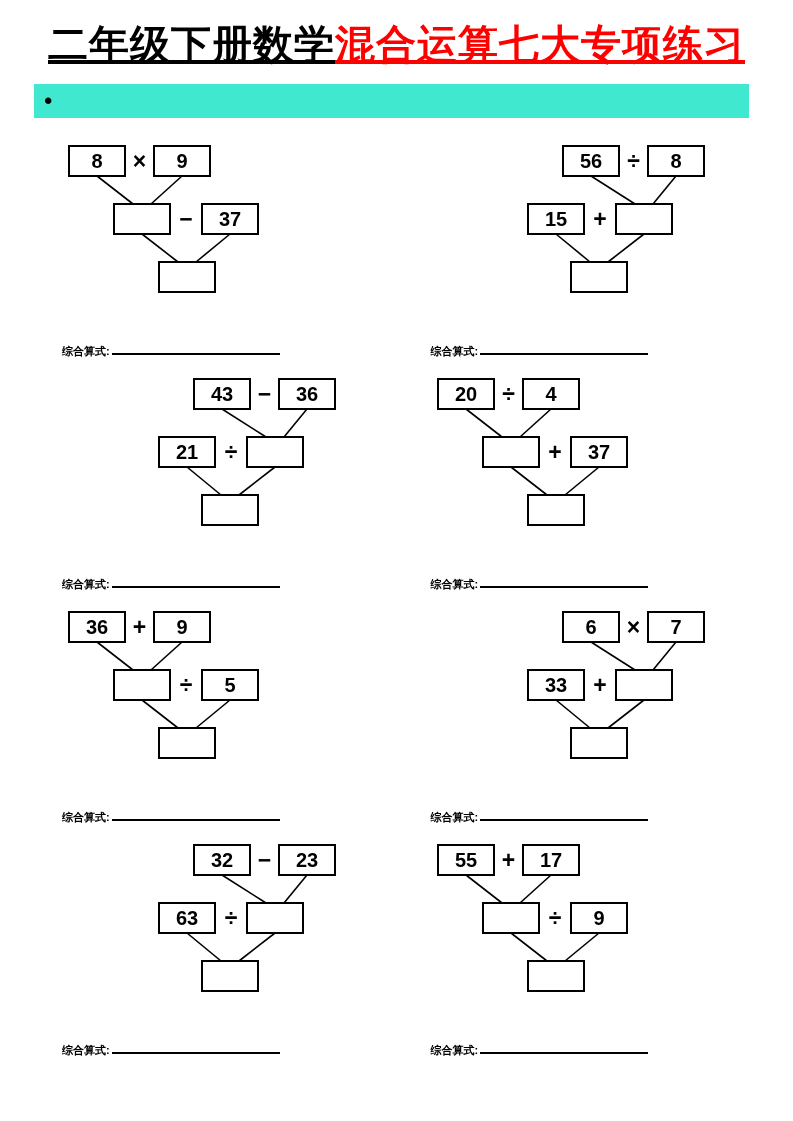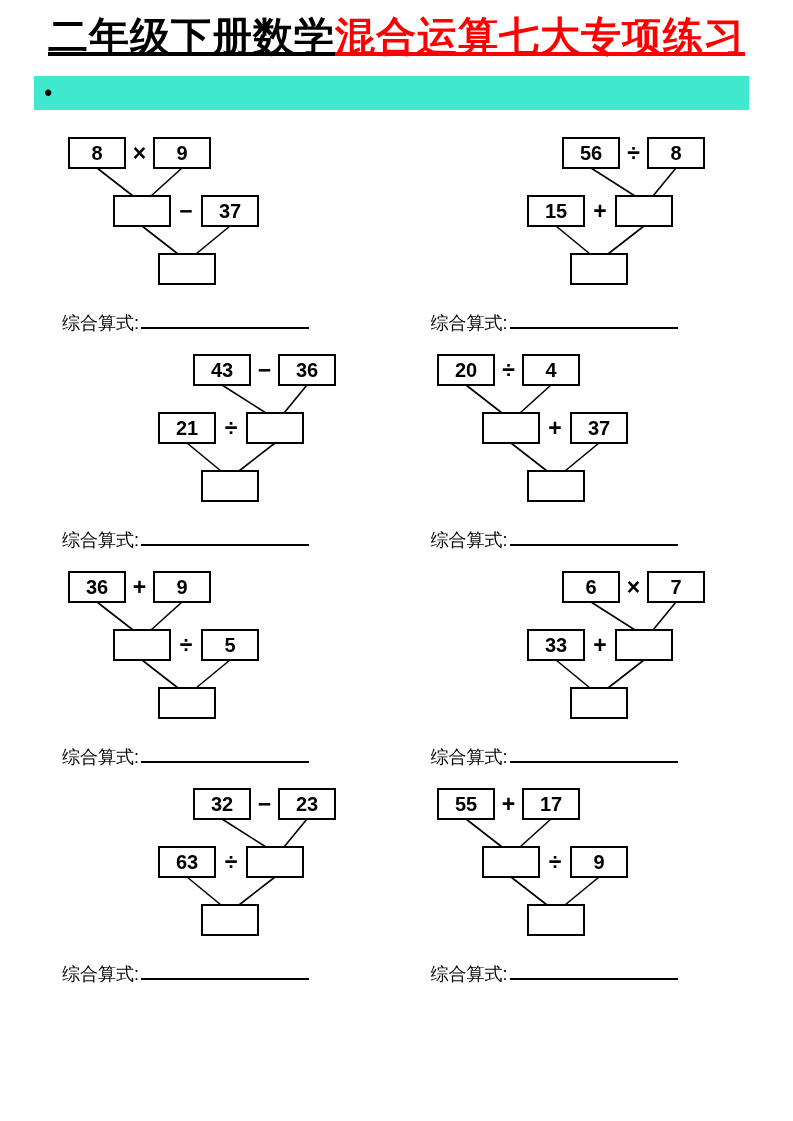--- a/index.html
+++ b/index.html
@@ -11,7 +11,7 @@
     color: #000;
     overflow: hidden;
   }
-  .page { width: 100%; height: 100%; padding-top: 14px; }
+  .page { width: 100%; height: 100%; padding-top: 22px; }
   .title {
     text-align: center;
     font-size: 40px;

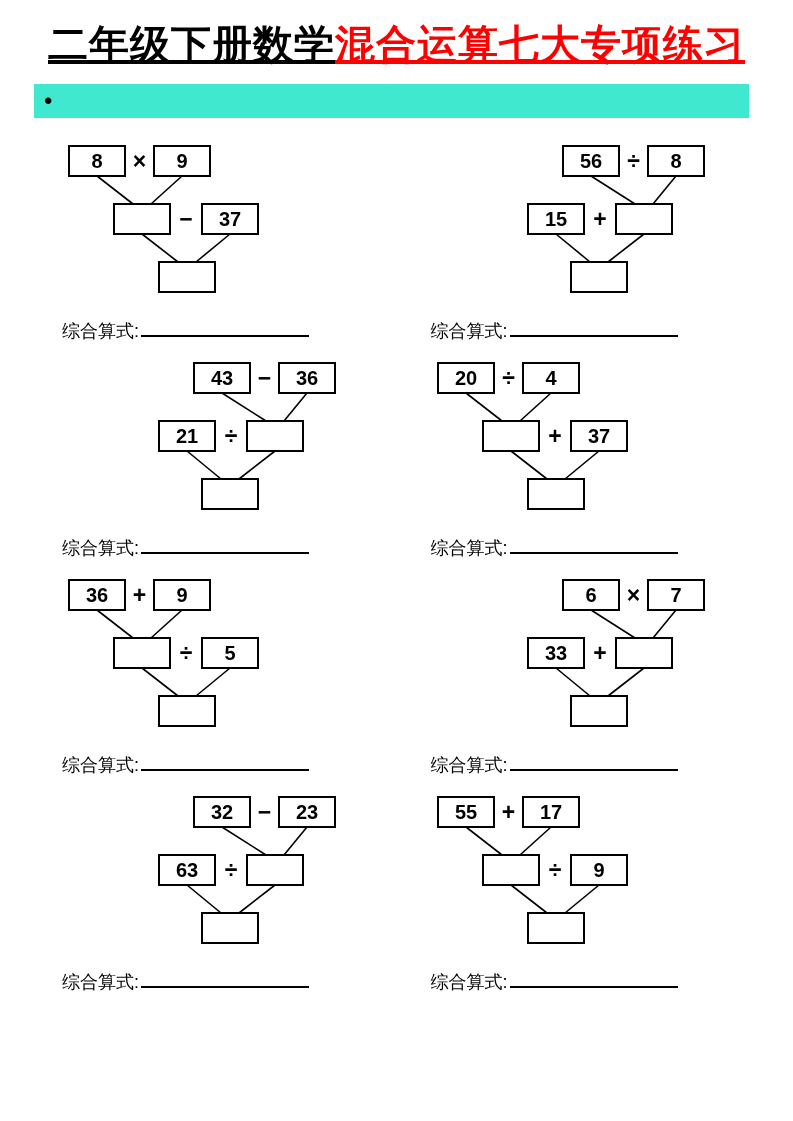--- a/index.html
+++ b/index.html
@@ -40,9 +40,9 @@
   }
   .problem { padding-top: 4px; }
   .eq-line {
-    margin: 8px 0 6px 18px;
-    font-weight: normal;
-    font-size: 18px;
+    margin: 33px 0 6px 18px;
+    font-weight: bold;
+    font-size: 11px;
     white-space: nowrap;
   }
   .eq-blank {

